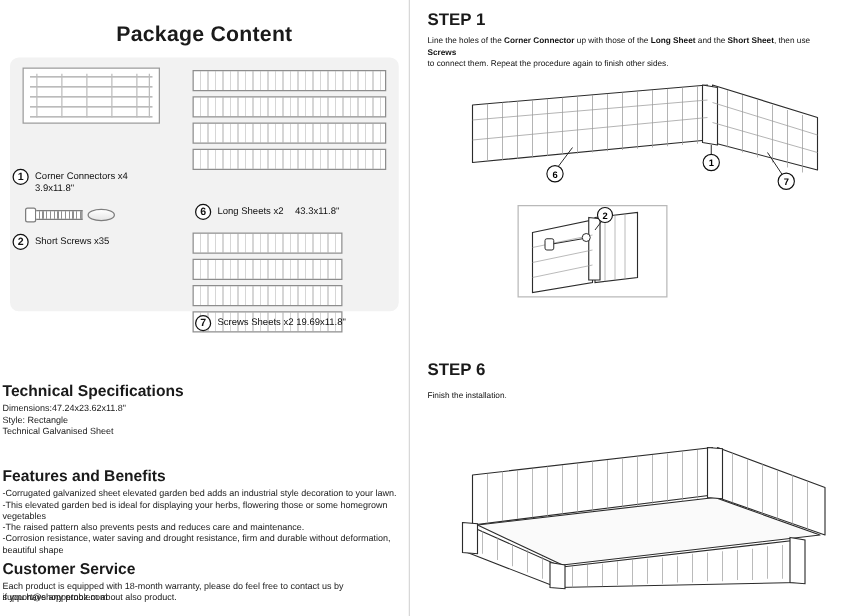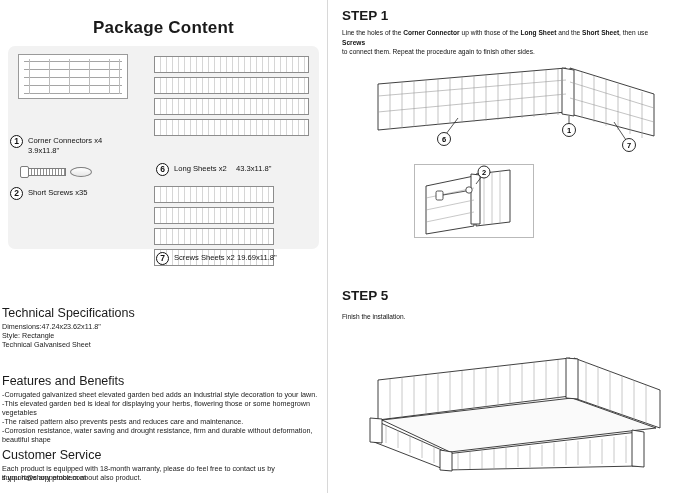--- a/index.html
+++ b/index.html
@@ -262,7 +262,7 @@
       <text x="70" y="11" font-size="7.5" font-family="Liberation Sans, sans-serif" font-weight="bold" text-anchor="middle">2</text>
     </svg>
 
-    <div class="step-title" style="left:4px; top:288px">STEP 5</div>
+    <div class="step-title" style="left:4px; top:288px">STEP 6</div>
     <div class="step-text" style="left:4px; top:312px">Finish the installation.</div>
 
     <svg width="343" height="130" viewBox="0 0 343 130" style="position:absolute; left:0; top:348px">

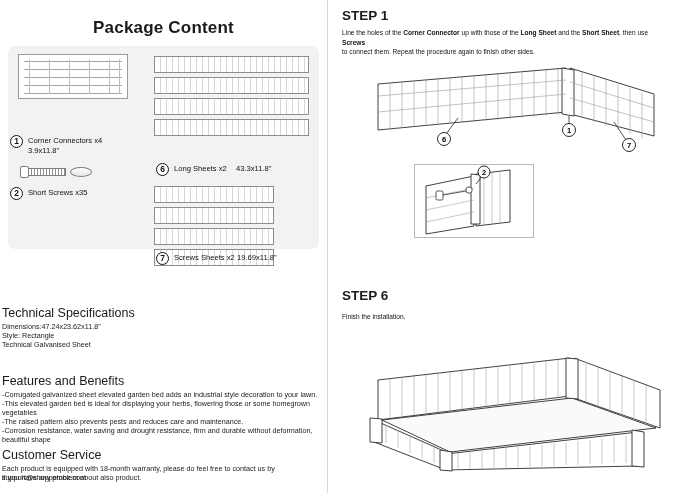--- a/index.html
+++ b/index.html
@@ -81,7 +81,7 @@
   }
 
   
-  .sec-title { position:absolute; font-size:12.5px; font-weight:normal; }
+  .sec-title { position:absolute; font-size:12.5px; font-weight:bold; }
   .sec-line { position:absolute; font-size:7.2px; color:#1a1a1a; }
 
   

